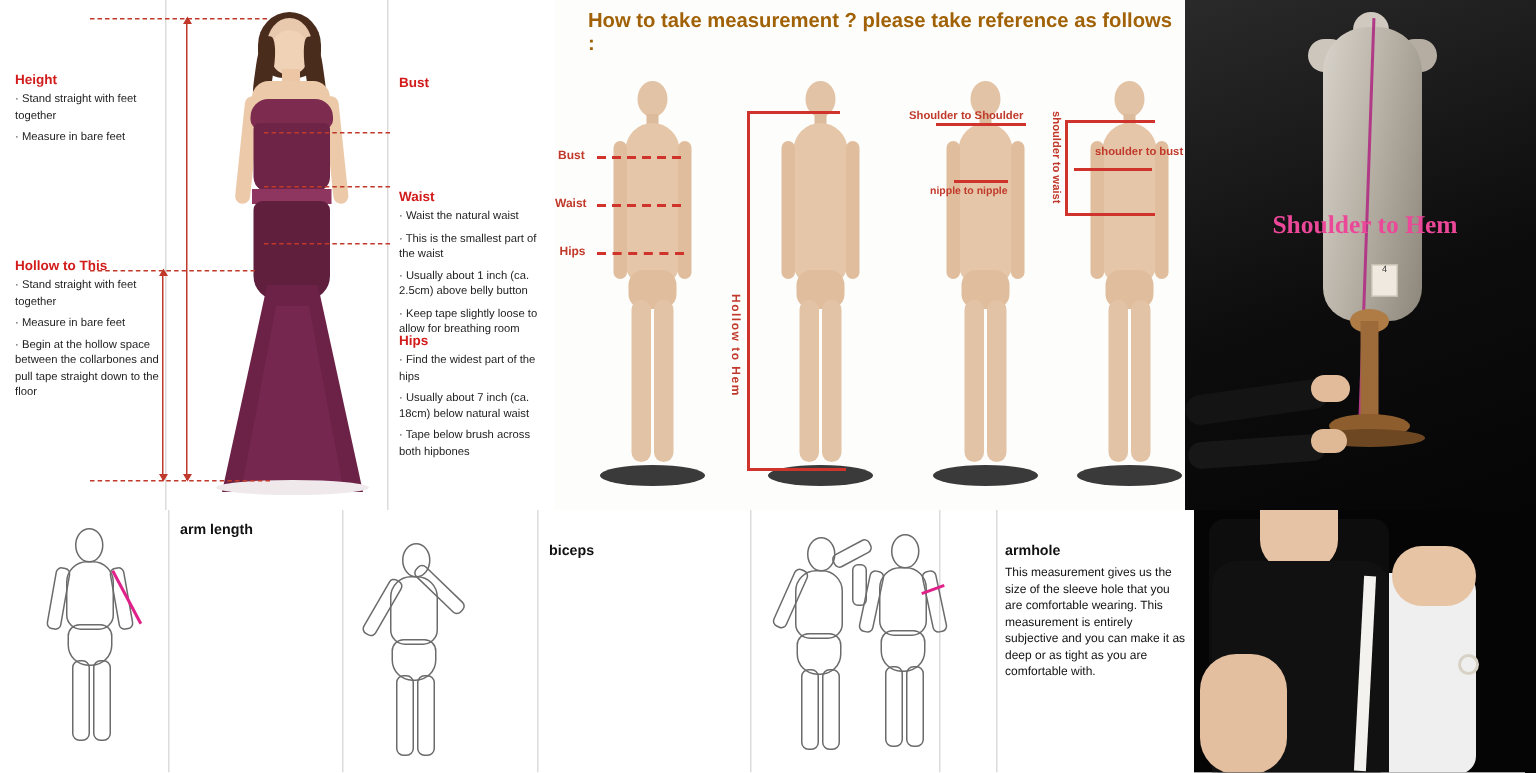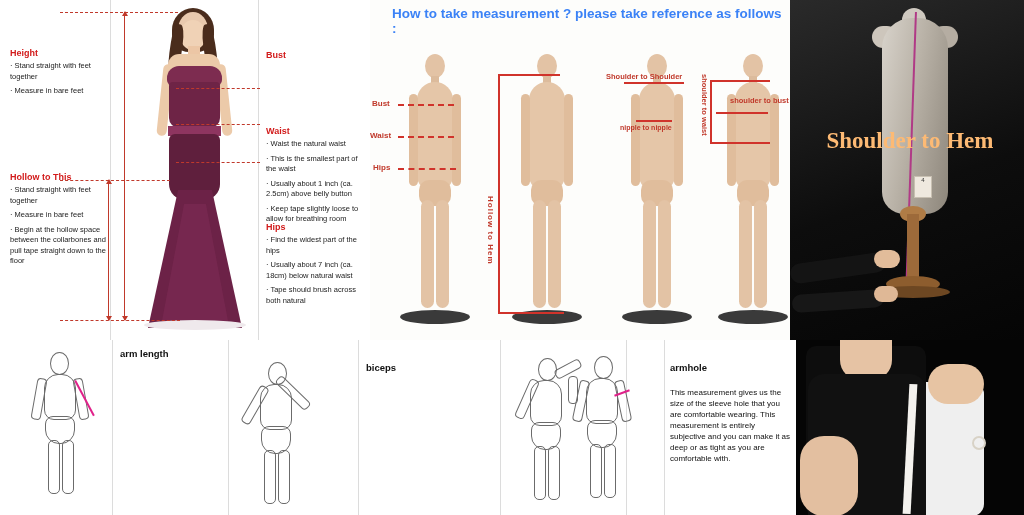--- a/index.html
+++ b/index.html
@@ -256,7 +256,7 @@
   </div>
 
   <div class="abs" id="panel-mannequins">
-    <div class="abs" style="left:22px;top:6px;width:392px;font-size:13.5px;font-weight:bold;color:#3b82f6;">How to take measurement ?  please take reference as follows :</div>
+    <div class="abs" style="left:22px;top:6px;width:392px;font-size:13.5px;font-weight:bold;color:#a16207;">How to take measurement ?  please take reference as follows :</div>
 
     <div class="mq" style="left:28px;">
       <div class="head"></div>

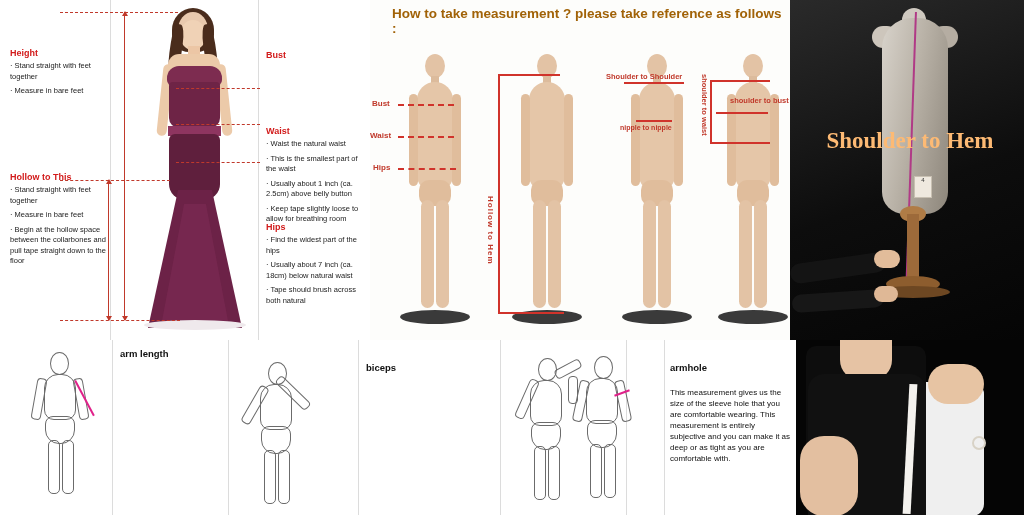--- a/index.html
+++ b/index.html
@@ -138,8 +138,8 @@
   .form-handB{position:absolute;left:84px;top:286px;width:24px;height:16px;border-radius:8px;background:#dfb896;}
   .form-tag{position:absolute;left:124px;top:176px;width:16px;height:20px;background:#efe9df;border:1px solid #c8c0b2;font-size:6px;text-align:center;color:#333;}
   #shoulder-to-hem-label{
-    position:absolute;left:8px;top:128px;width:224px;text-align:center;
-    font-size:23px;font-weight:bold;color:#fdba74;
+    position:absolute;left:8px;top:140px;width:224px;text-align:center;
+    font-size:17px;font-weight:bold;color:#ec4899;
     font-family:"Liberation Serif", serif;
   }
 

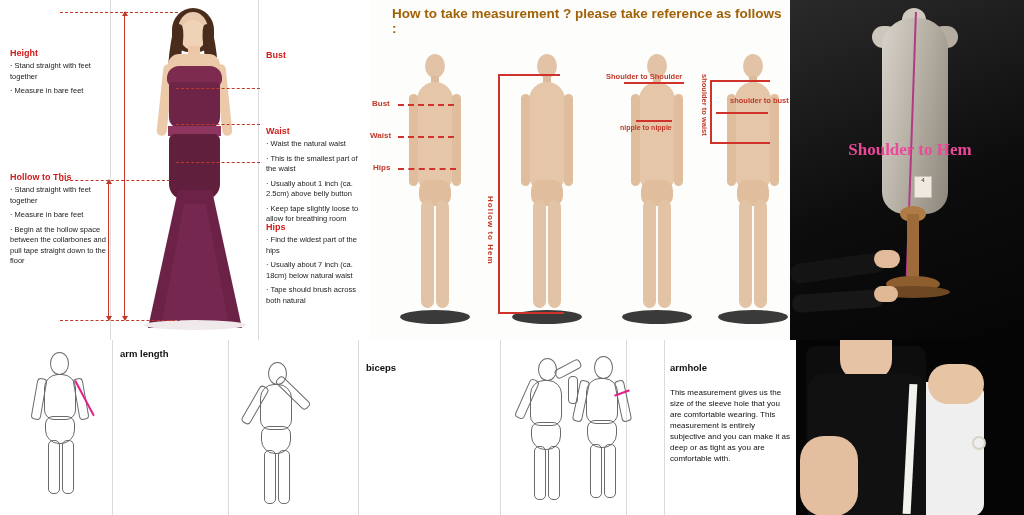--- a/index.html
+++ b/index.html
@@ -250,7 +250,7 @@
       <ul>
         <li>Find the widest part of the hips</li>
         <li>Usually about 7 inch (ca. 18cm) below natural waist</li>
-        <li>Tape should brush across both natural</li>
+        <li>Tape below brush across both hipbones</li>
       </ul>
     </div>
   </div>

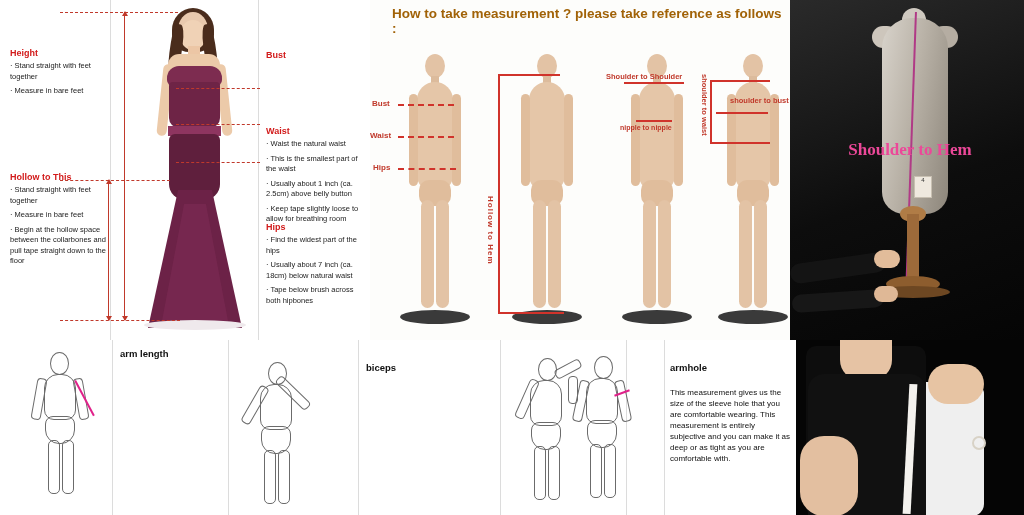--- a/index.html
+++ b/index.html
@@ -412,7 +412,7 @@
     <div class="vrule" style="left:4px;"></div>
     <div class="abs" style="left:10px;top:22px;width:122px;">
       <div class="blk-title">armhole</div>
-      <div class="blk-body" style="margin-top:14px;">This measurement gives us the size of the sleeve hole that you are comfortable wearing. This measurement is entirely subjective and you can make it as deep or as tight as you are comfortable with.</div>
+      <div class="blk-body" style="margin-top:3px;">This measurement gives us the size of the sleeve hole that you are comfortable wearing. This measurement is entirely subjective and you can make it as deep or as tight as you are comfortable with.</div>
     </div>
   </div>
 

